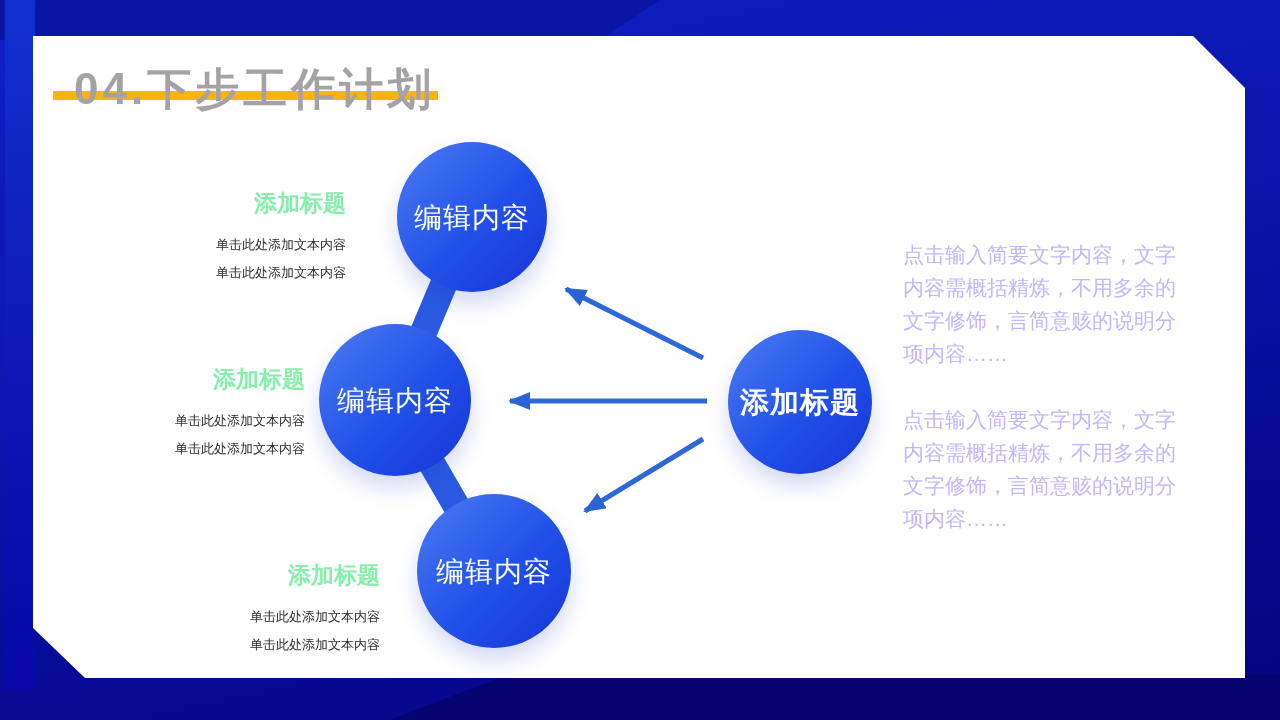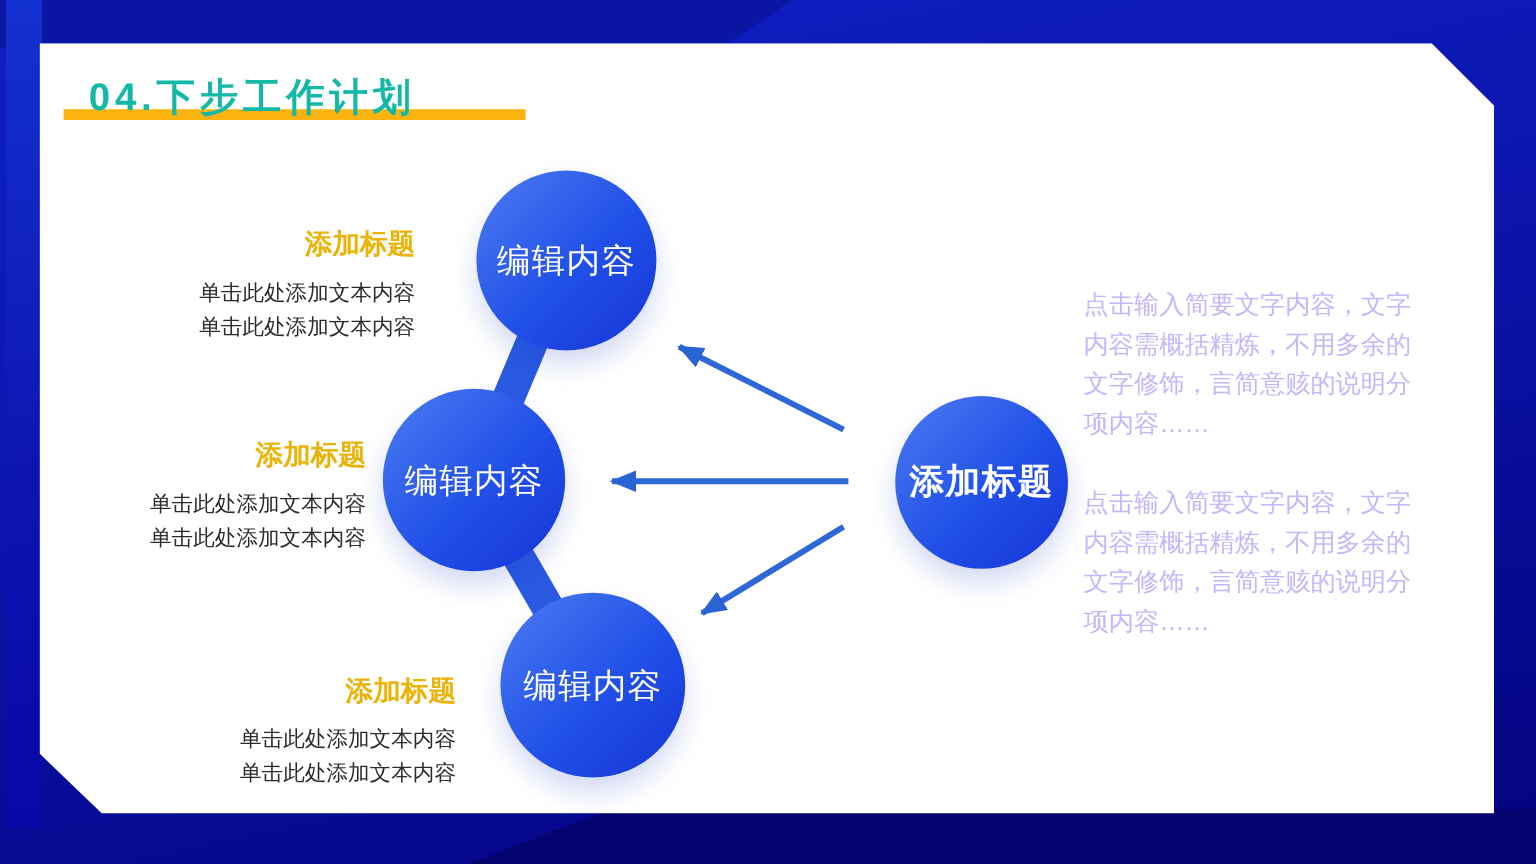--- a/index.html
+++ b/index.html
@@ -24,7 +24,7 @@
   .title-underline { position:absolute; left:53px; top:91px; width:385px; height:9px;
     background:#fbb40f; z-index:3; }
   .page-title { position:absolute; left:74px; top:60px; z-index:4;
-    font-size:32px; font-weight:bold; letter-spacing:4px; color:#14b8a6; }
+    font-size:44px; font-weight:bold; letter-spacing:4px; color:#a3a3a3; }
 
   
   .diagram-svg { position:absolute; inset:0; z-index:5; pointer-events:none; }

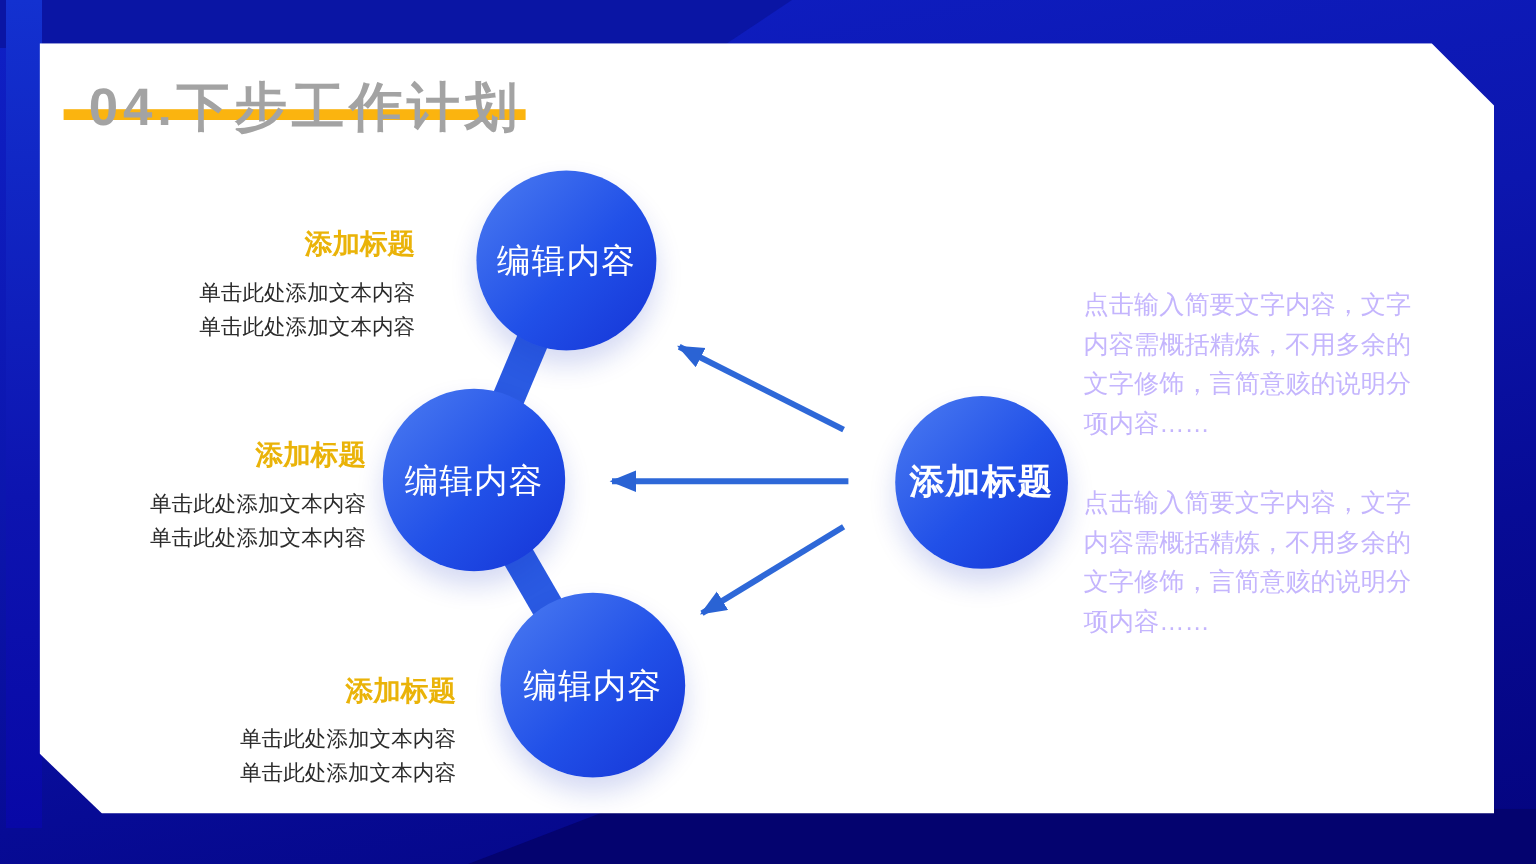--- a/index.html
+++ b/index.html
@@ -44,7 +44,7 @@
 
   
   .item-block { position:absolute; text-align:right; z-index:4; }
-  .item-block .hd { font-size:23px; font-weight:bold; color:#eab308; line-height:30px; margin-bottom:13px; }
+  .item-block .hd { font-size:23px; font-weight:bold; color:#86efac; line-height:30px; margin-bottom:13px; }
   .item-block .bd { font-size:18px; color:#2b2b2b; line-height:27.5px; }
   .item-block-1 { right:934px; top:188px; }
   .item-block-2 { right:975px; top:364px; }

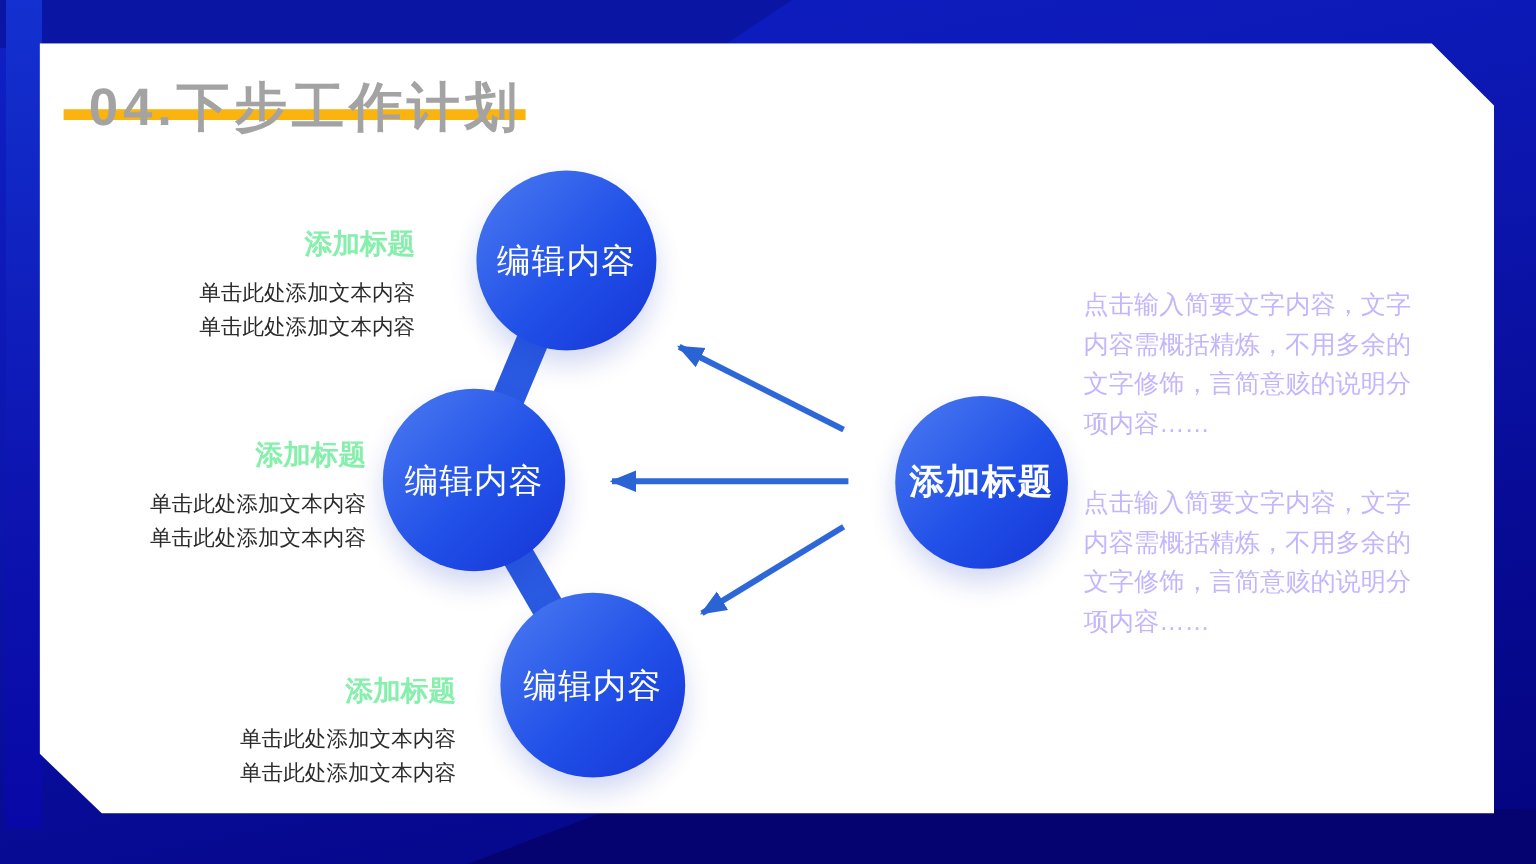--- a/index.html
+++ b/index.html
@@ -45,7 +45,7 @@
   
   .item-block { position:absolute; text-align:right; z-index:4; }
   .item-block .hd { font-size:23px; font-weight:bold; color:#86efac; line-height:30px; margin-bottom:13px; }
-  .item-block .bd { font-size:18px; color:#2b2b2b; line-height:27.5px; }
+  .item-block .bd { font-size:13px; color:#2b2b2b; line-height:27.5px; }
   .item-block-1 { right:934px; top:188px; }
   .item-block-2 { right:975px; top:364px; }
   .item-block-3 { right:900px; top:560px; }

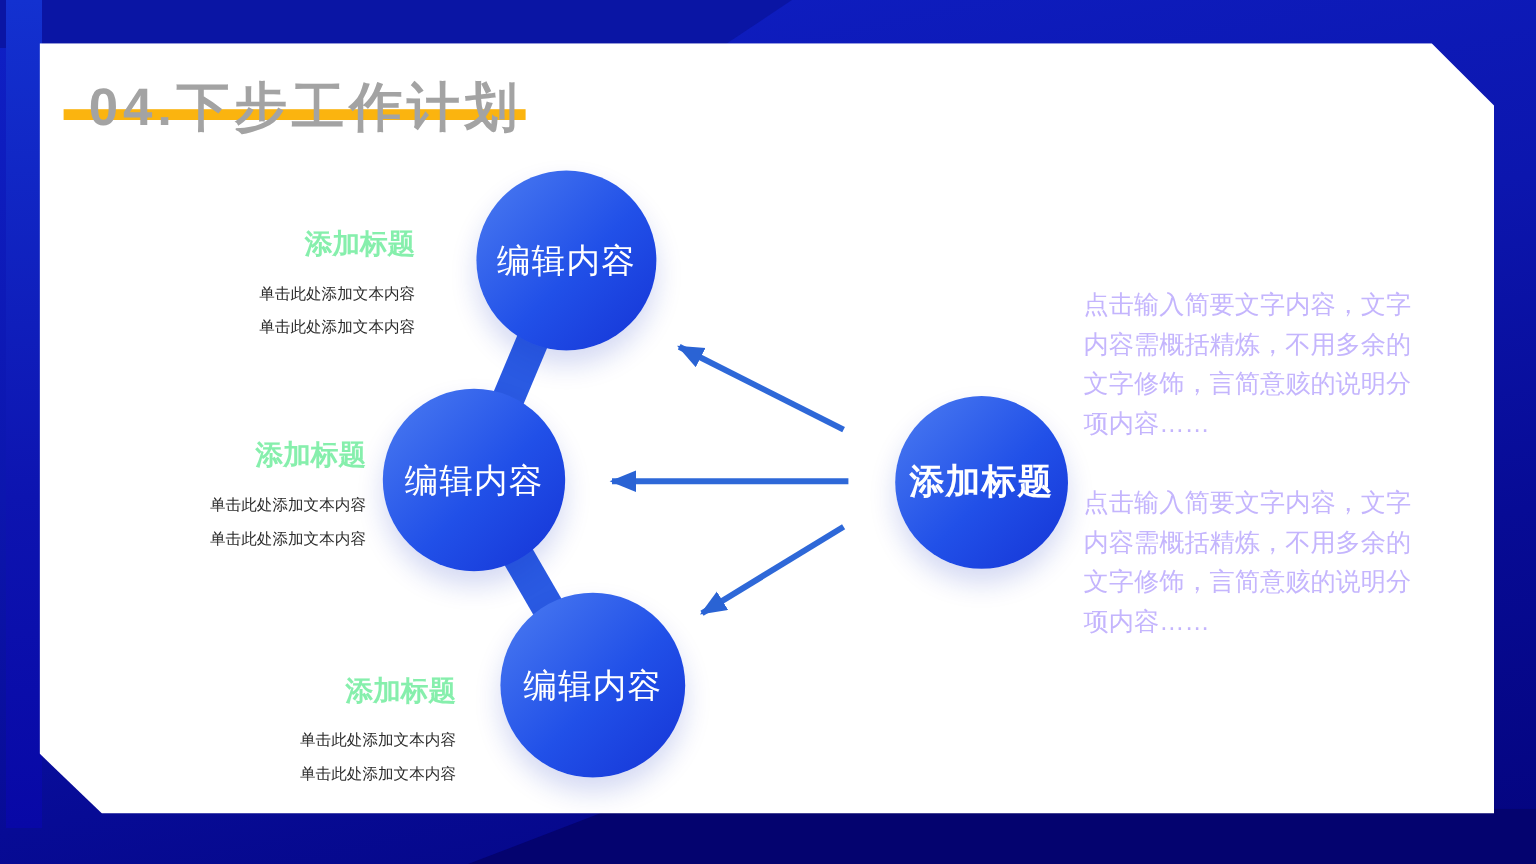--- a/index.html
+++ b/index.html
@@ -39,7 +39,7 @@
   .node-edit-1 { left:397px; top:142px; width:150px; height:150px; }
   .node-edit-2 { left:319px; top:324px; width:152px; height:152px; }
   .node-edit-3 { left:417px; top:494px; width:154px; height:154px; }
-  .node-source { left:746px; top:330px; width:144px; height:144px;text-align:center; }
+  .node-source { left:728px; top:330px; width:144px; height:144px;text-align:center; }
   .node-source .ln { font-weight:bold; font-size:29px; }
 
   

